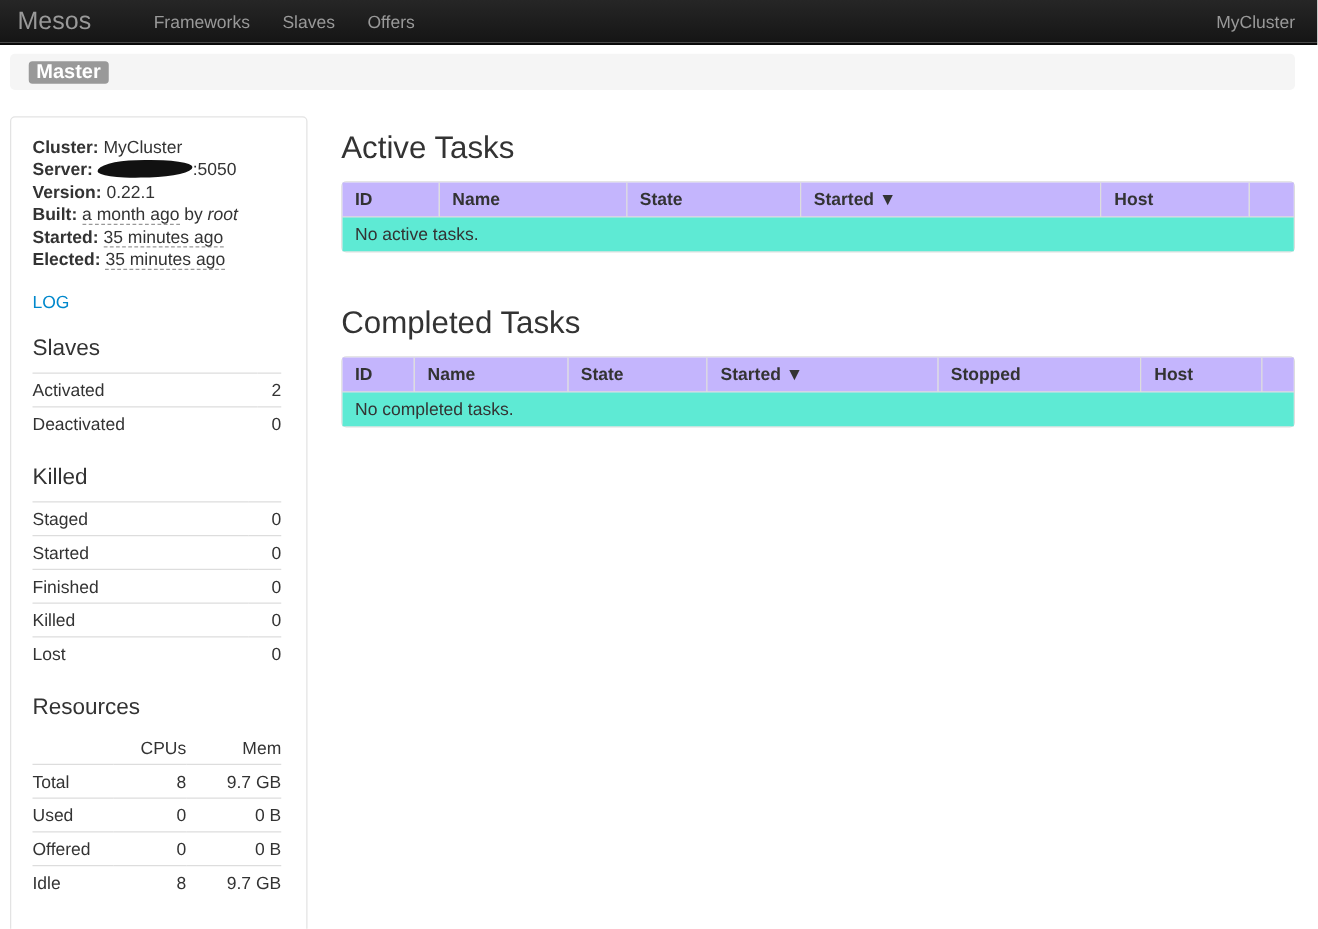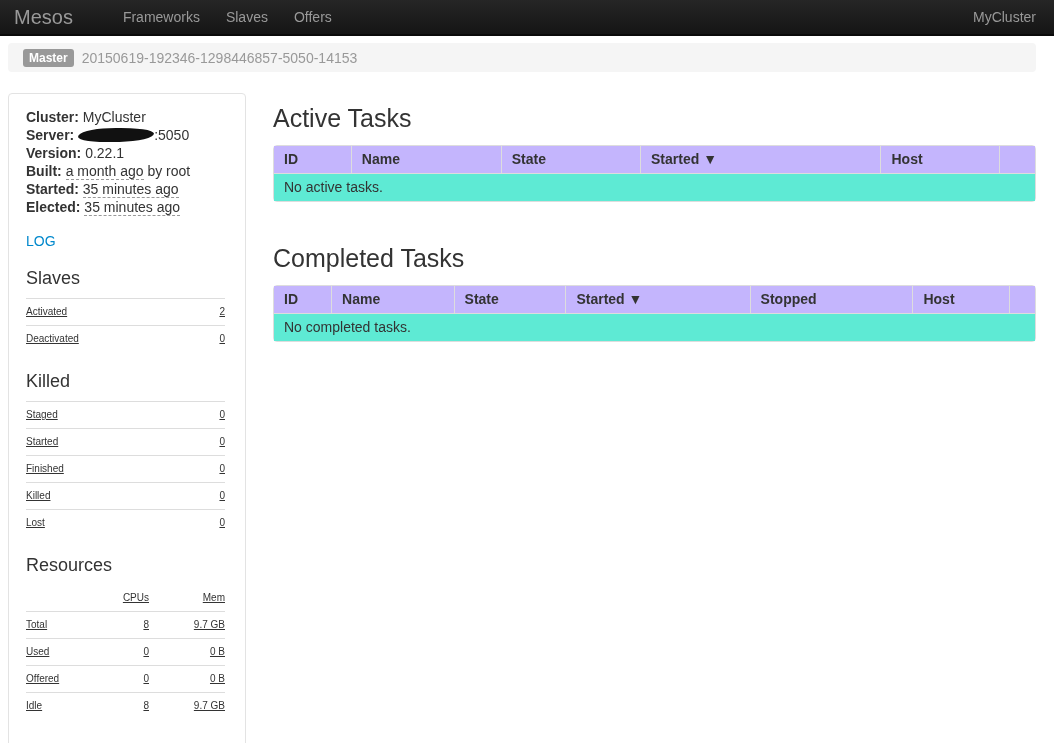--- a/index.html
+++ b/index.html
@@ -36,7 +36,7 @@
     height: 29px;
   }
   .badge-master {
-    background: #999999; color: #ffffff; font-weight: bold; font-size: 12px;
+    background: #999999; color: #ffffff; font-weight: bold; font-size: 16px;
     padding: 2px 6px; border-radius: 3px; line-height: 14px;
   }
   .breadcrumb-id { color: #999999; font-size: 14px; }

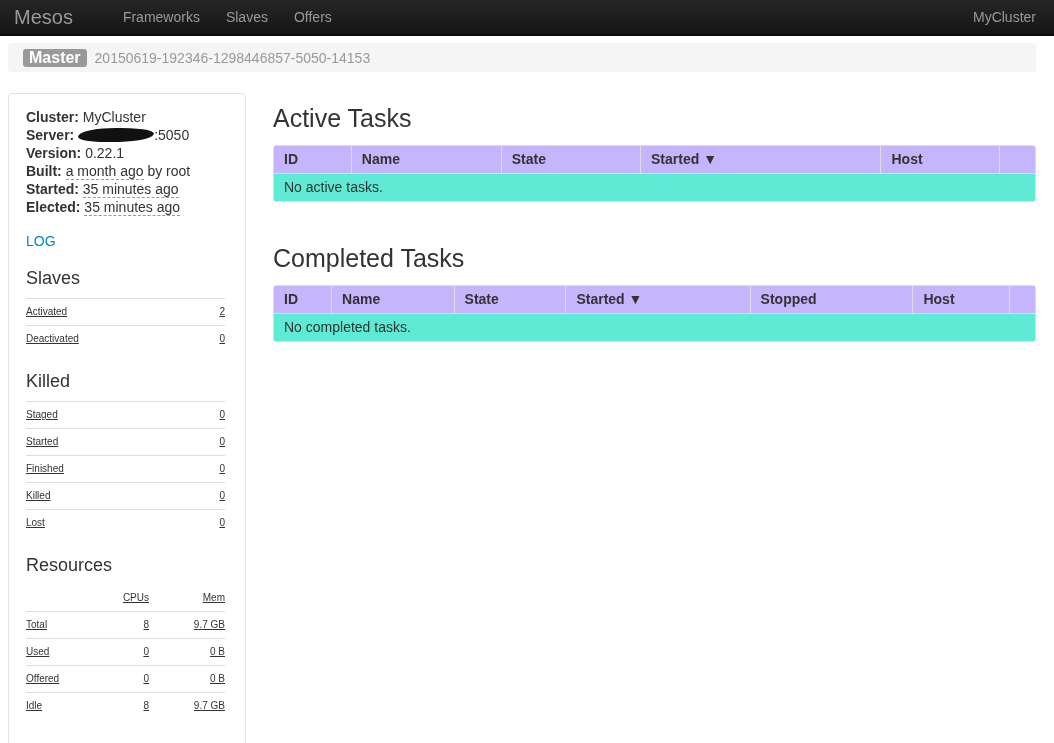--- a/index.html
+++ b/index.html
@@ -124,7 +124,6 @@
 
 <div class="breadcrumb">
   <span class="badge-master">Master</span>
-  <span class="breadcrumb-id">20150619-192346-1298446857-5050-14153</span>
 </div>
 
 <div class="content">

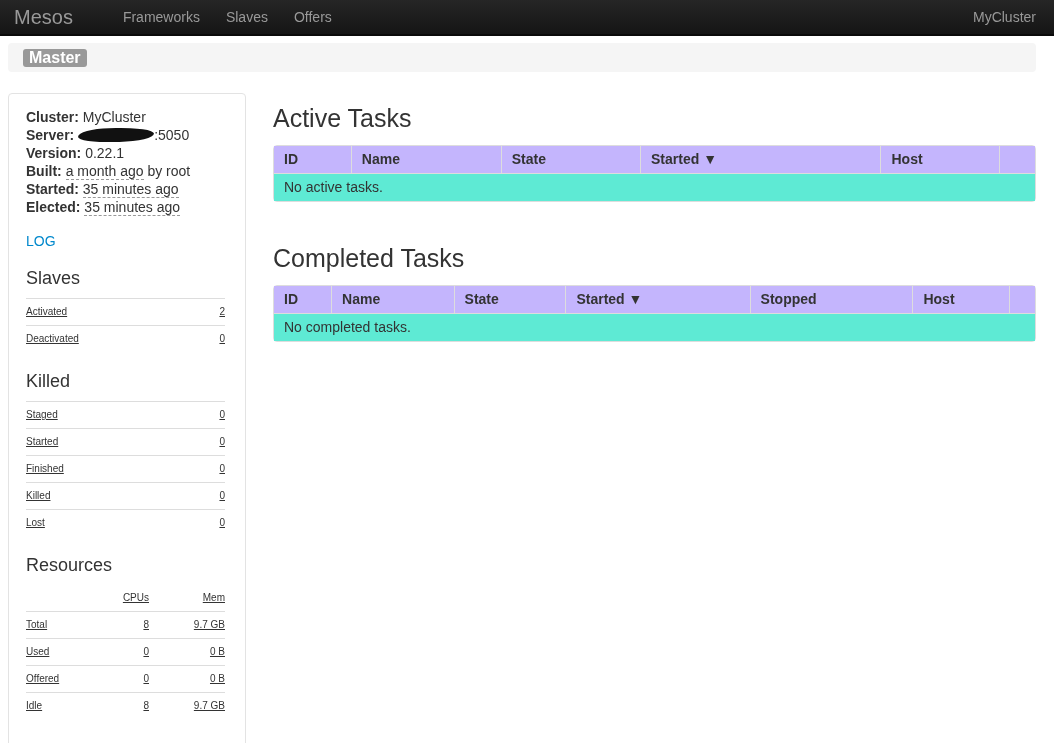--- a/index.html
+++ b/index.html
@@ -53,7 +53,7 @@
   .info-line { line-height: 18px; font-size: 14px; }
   .info-line b { font-weight: bold; }
   .dashed-underline { border-bottom: 1px dashed #999999; }
-  .em { }
+  .em { font-style: italic; }
   .redaction {
     display: inline-block; width: 76px; height: 14px; background: #111111;
     border-radius: 45% 55% 50% 50% / 65% 50% 60% 45%;

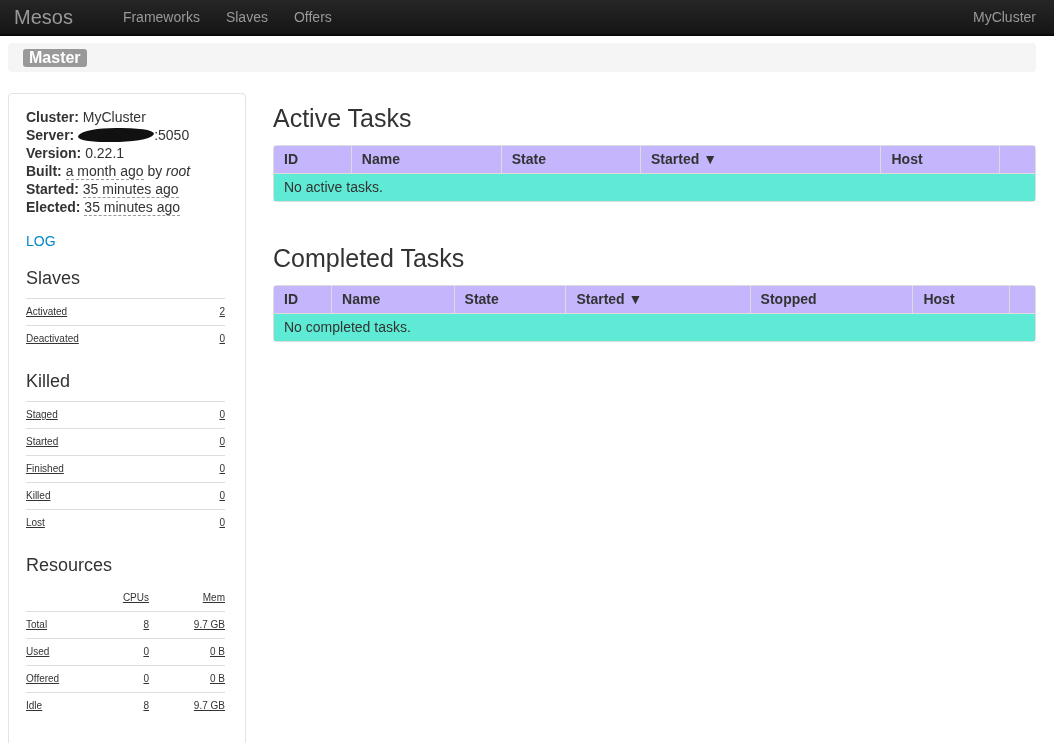--- a/index.html
+++ b/index.html
@@ -67,7 +67,7 @@
     font-size: 18px; font-weight: 400; color: #333333;
     margin-top: 17px; margin-bottom: 8px; line-height: 24px;
   }
-  .side-table { width: 100%; border-collapse: collapse; font-size: 10px; text-decoration: underline; }
+  .side-table { width: 100%; border-collapse: collapse; font-size: 14px; }
   .side-table td, .side-table th {
     padding: 5px 0; line-height: 16px; font-weight: normal; text-align: left;
   }

